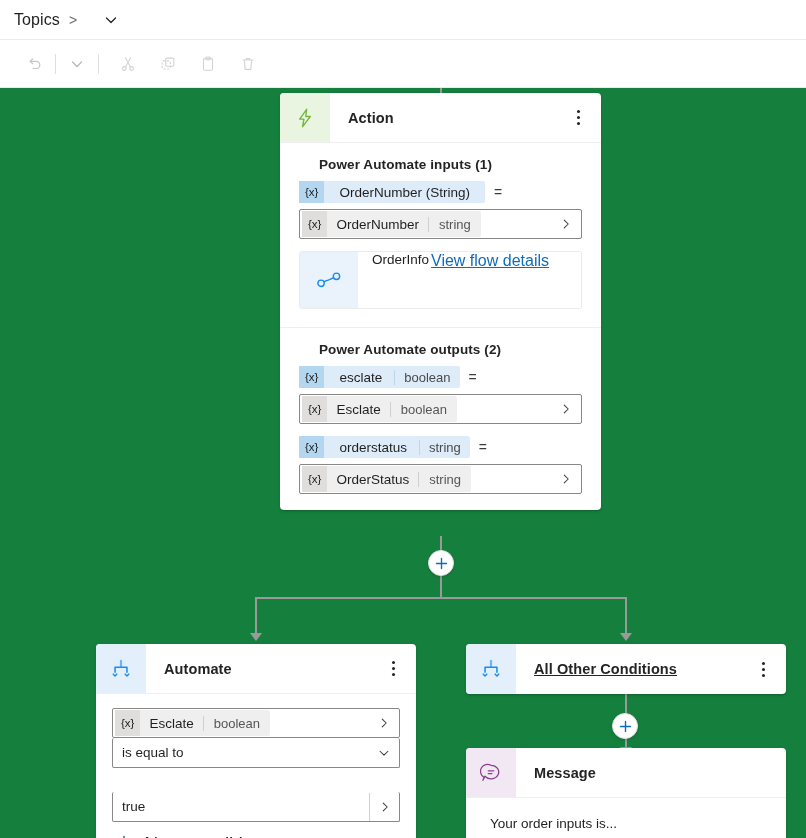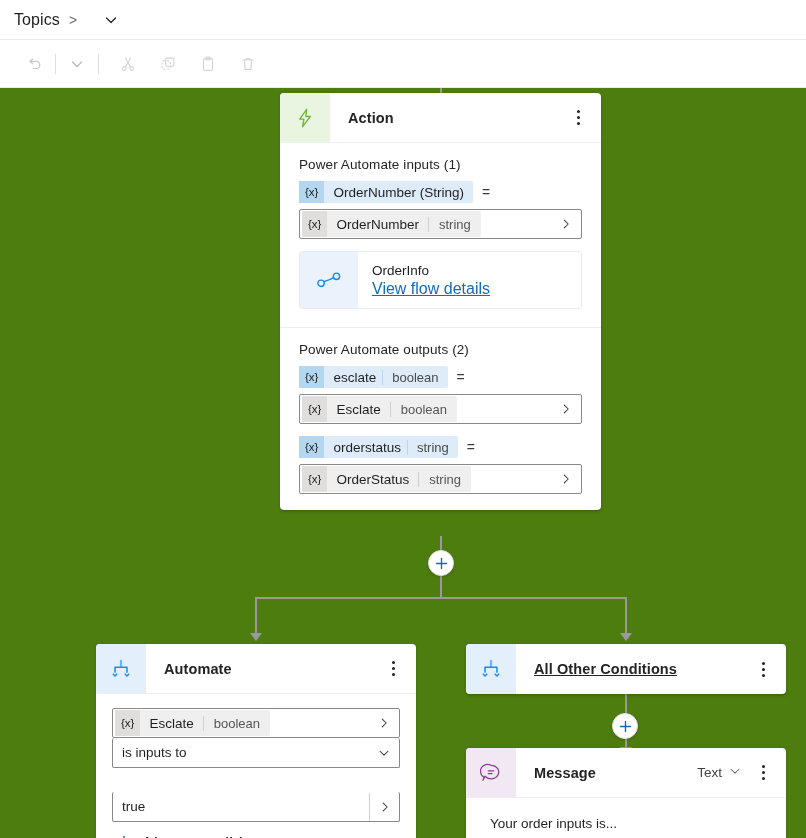--- a/index.html
+++ b/index.html
@@ -70,7 +70,7 @@
     position: relative;
     width: 806px;
     height: 750px;
-    background: #4d7c0f;
+    background: #15803d;
     overflow: hidden;
   }
 

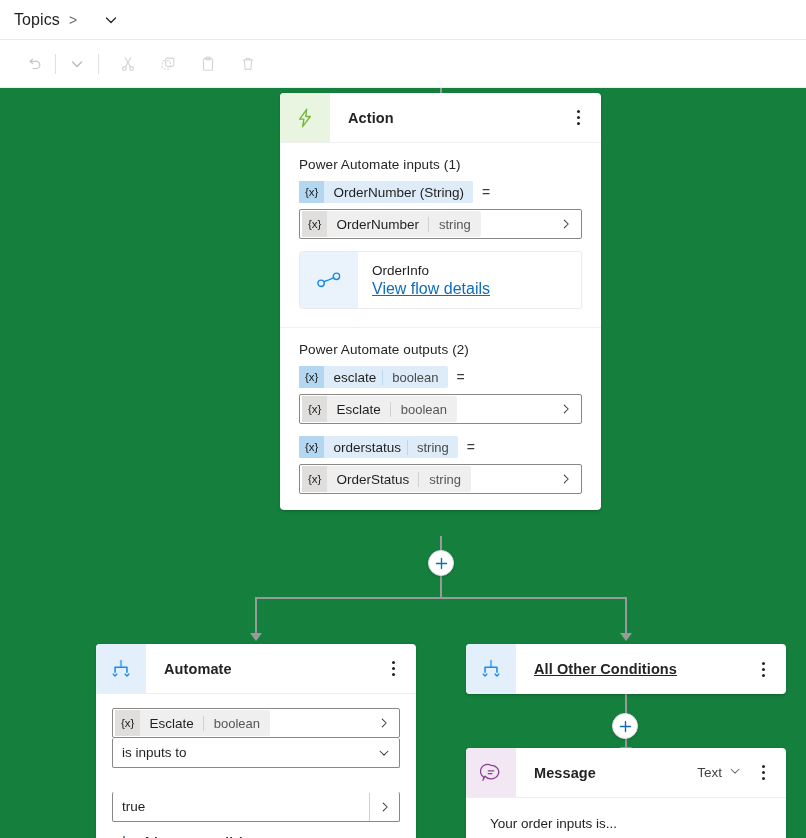--- a/index.html
+++ b/index.html
@@ -163,10 +163,11 @@
   .node-body { padding: 14px 19px 16px 19px; }
   .section-label {
     font-size: 13.5px;
-    font-weight: normal;
+    font-weight: bold;
     color: #242424;
     margin-bottom: 9px;
     letter-spacing: .1px;
+    margin-left: 20px;
   }
   .section-divider {
     height: 1px;

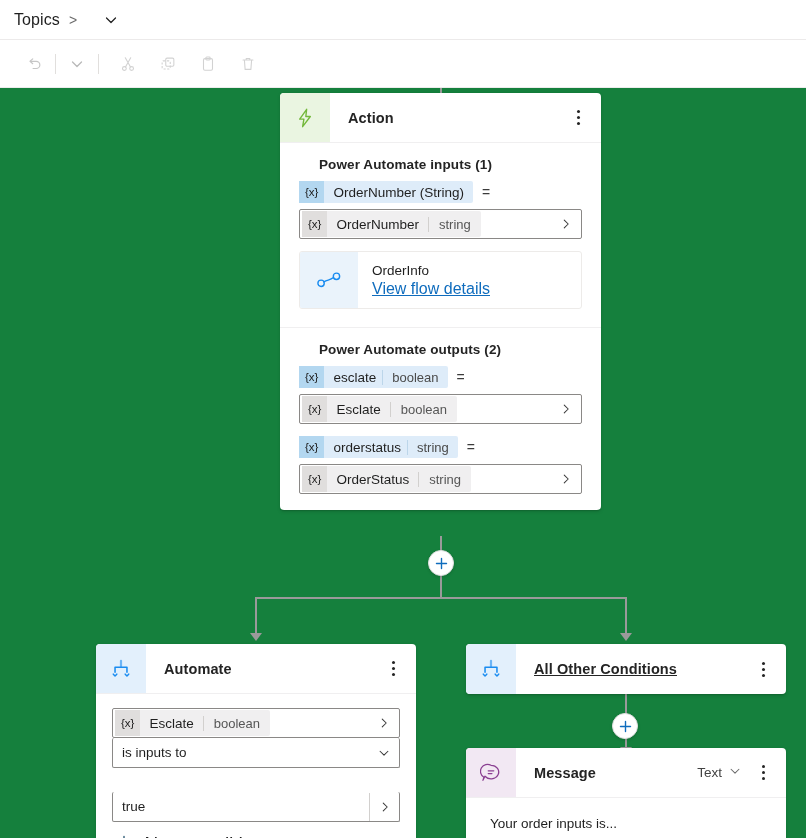--- a/index.html
+++ b/index.html
@@ -197,7 +197,7 @@
   .var-chip .vname {
     font-size: 13.5px;
     color: #1f1f1f;
-    padding: 0 9px;
+    padding: 0 15px;
   }
   .var-chip .vtype {
     font-size: 13px;

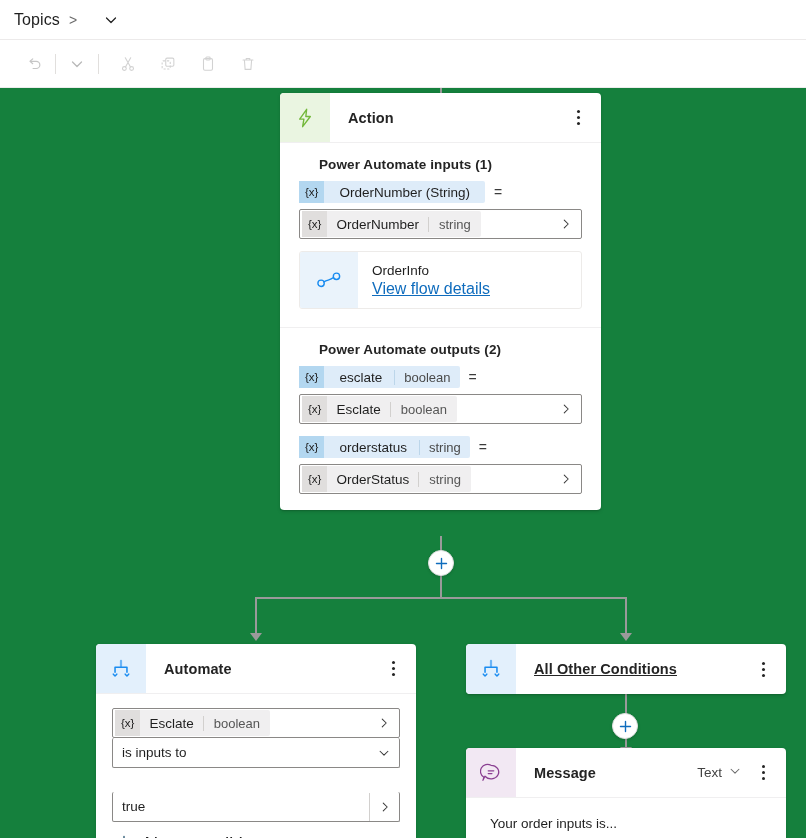--- a/index.html
+++ b/index.html
@@ -286,7 +286,7 @@
     display: flex; align-items: center; justify-content: center;
   }
   .flow-meta {
-    display: flex; flex-direction: column;
+    display: flex; flex-direction: row;
     justify-content: center;
     padding-left: 14px;
     gap: 2px;

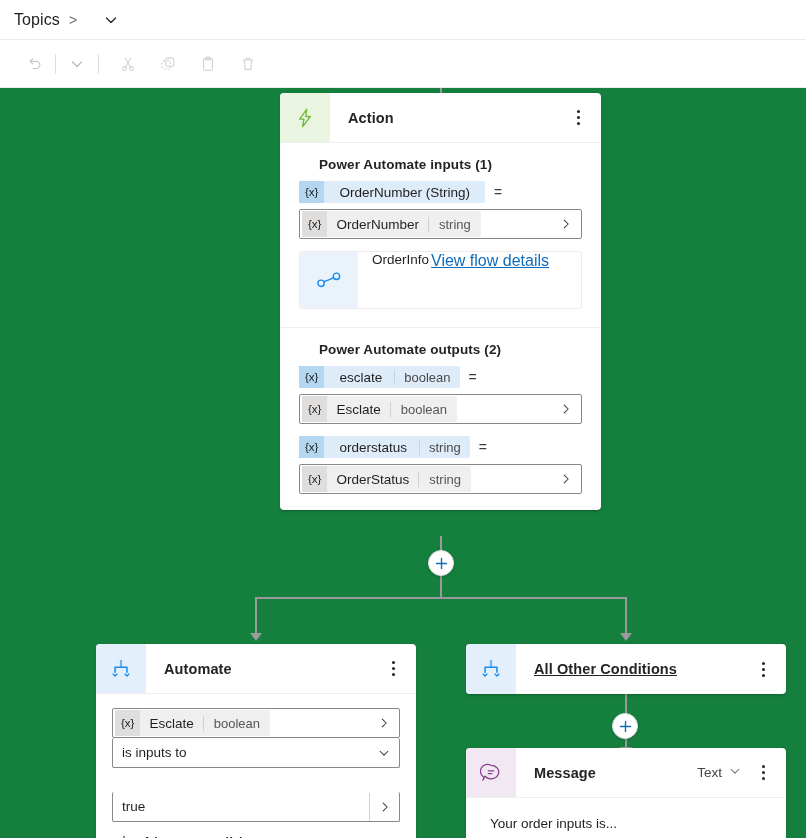--- a/index.html
+++ b/index.html
@@ -536,7 +536,7 @@
       </div>
 
       <div class="field-box" style="margin-bottom:0; border-top:none;">
-        <span class="field-text">is inputs to</span>
+        <span class="field-text">is equal to</span>
         <span class="field-chevron">
           <svg width="14" height="14" viewBox="0 0 16 16">
               <path d="M3.5 6 L8 10.5 L12.5 6" fill="none" stroke="#3b3b3b" stroke-width="1.2" stroke-linecap="round" stroke-linejoin="round"></path>

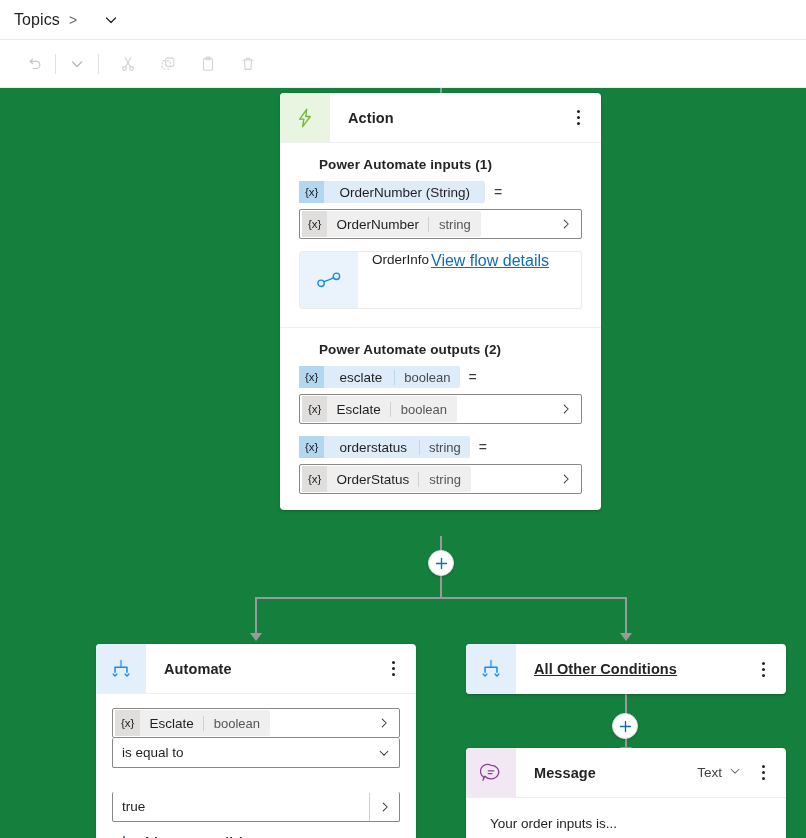--- a/index.html
+++ b/index.html
@@ -602,21 +602,6 @@
         </svg>
       </div>
       <div class="node-title">Message</div>
-      <div class="node-header-right">
-        <div class="hdr-select">
-          <span>Text</span>
-          <span>
-            <svg width="14" height="14" viewBox="0 0 16 16">
-                <path d="M3.5 6 L8 10.5 L12.5 6" fill="none" stroke="#6b6b6b" stroke-width="1.2" stroke-linecap="round" stroke-linejoin="round"></path>
-              </svg>
-          </span>
-        </div>
-        <div class="kebab">
-            <i></i>
-            <i></i>
-            <i></i>
-          </div>
-      </div>
     </div>
     <div class="node-body" style="padding:16px 22px 22px 22px;">
       <div class="msg-text">Your order inputs is...</div>

